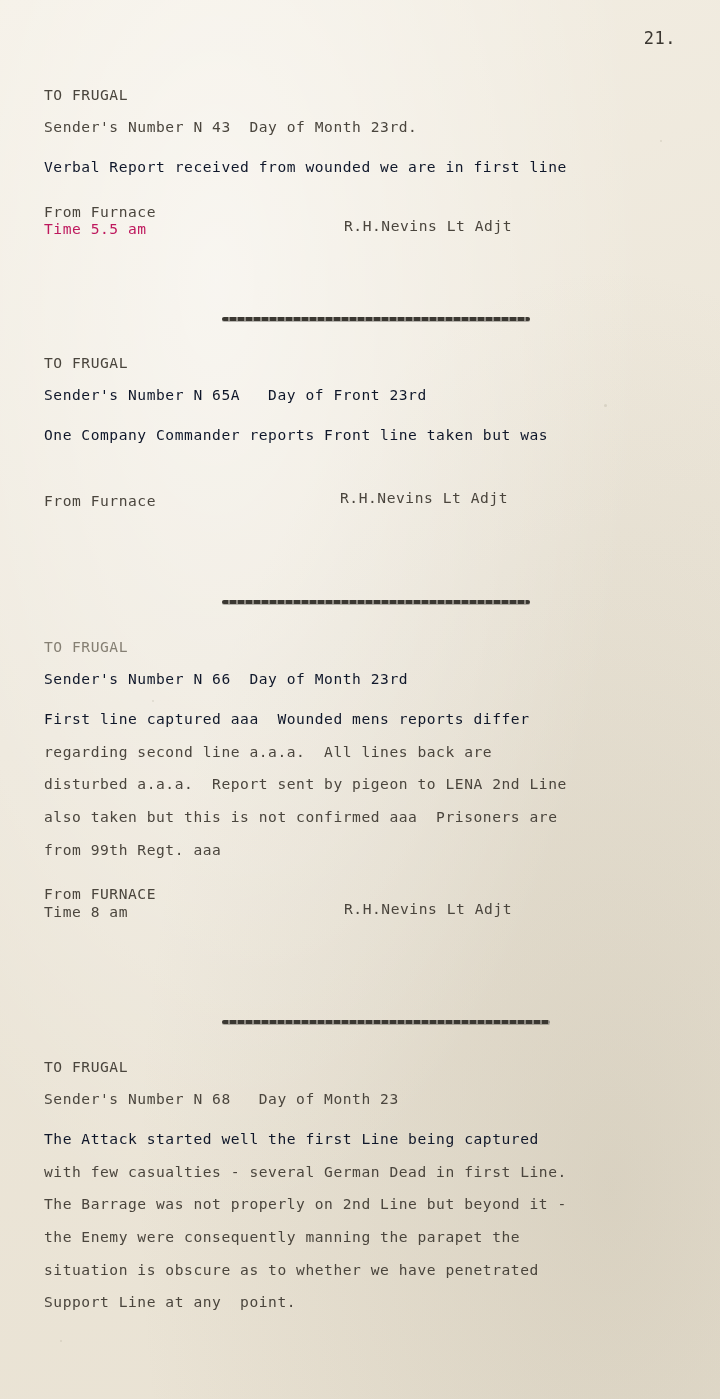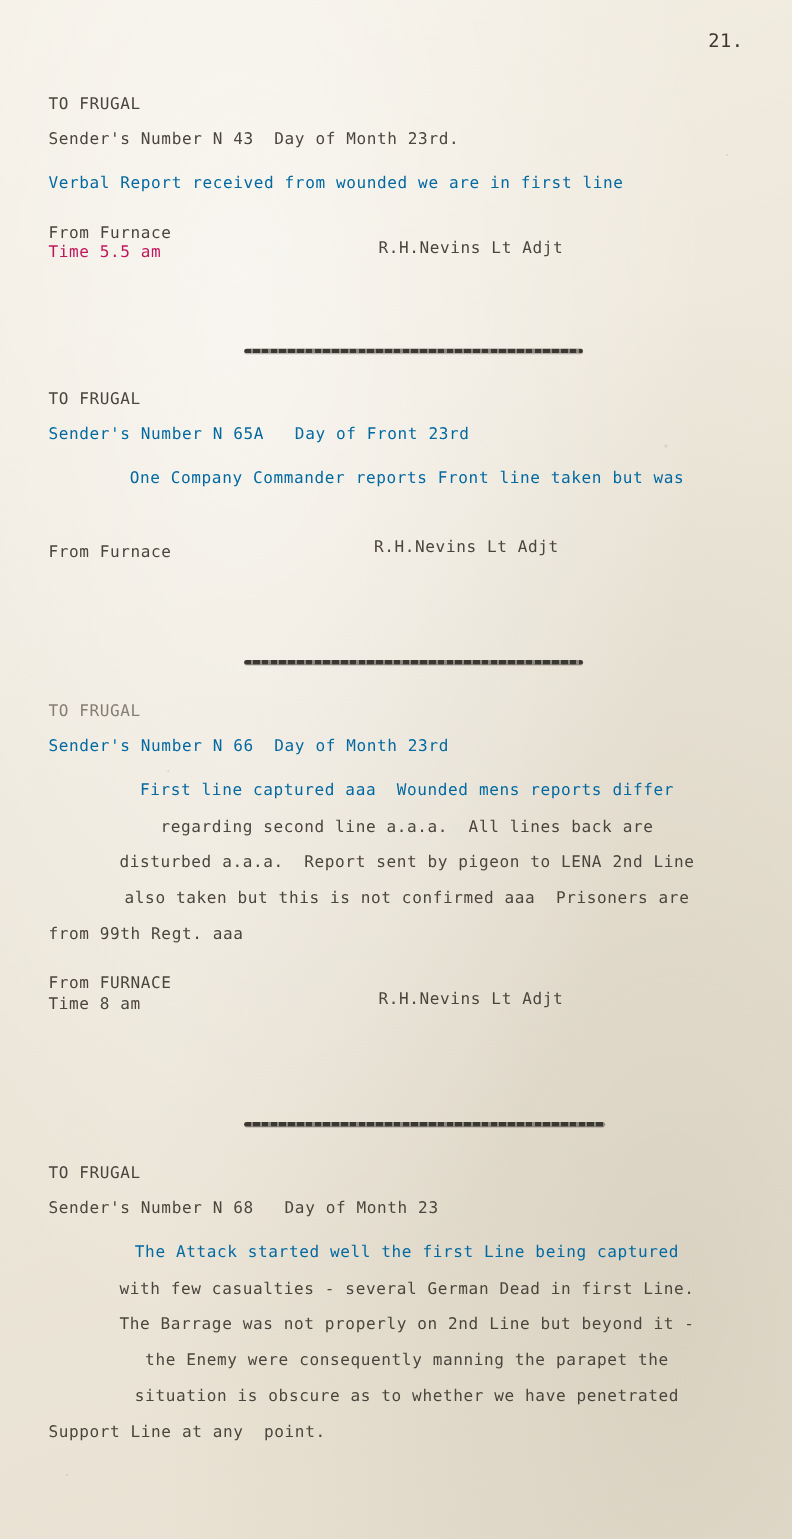--- a/index.html
+++ b/index.html
@@ -62,7 +62,7 @@
   .faded { color: #be185d; }
   .faint { color: #857f73; }
   .mid { color: #4a453d; }
-  .bold-ish { color: #0369a1; }
+  .bold-ish { color: #0f172a; }
 
   .fromrow {
     position: relative;

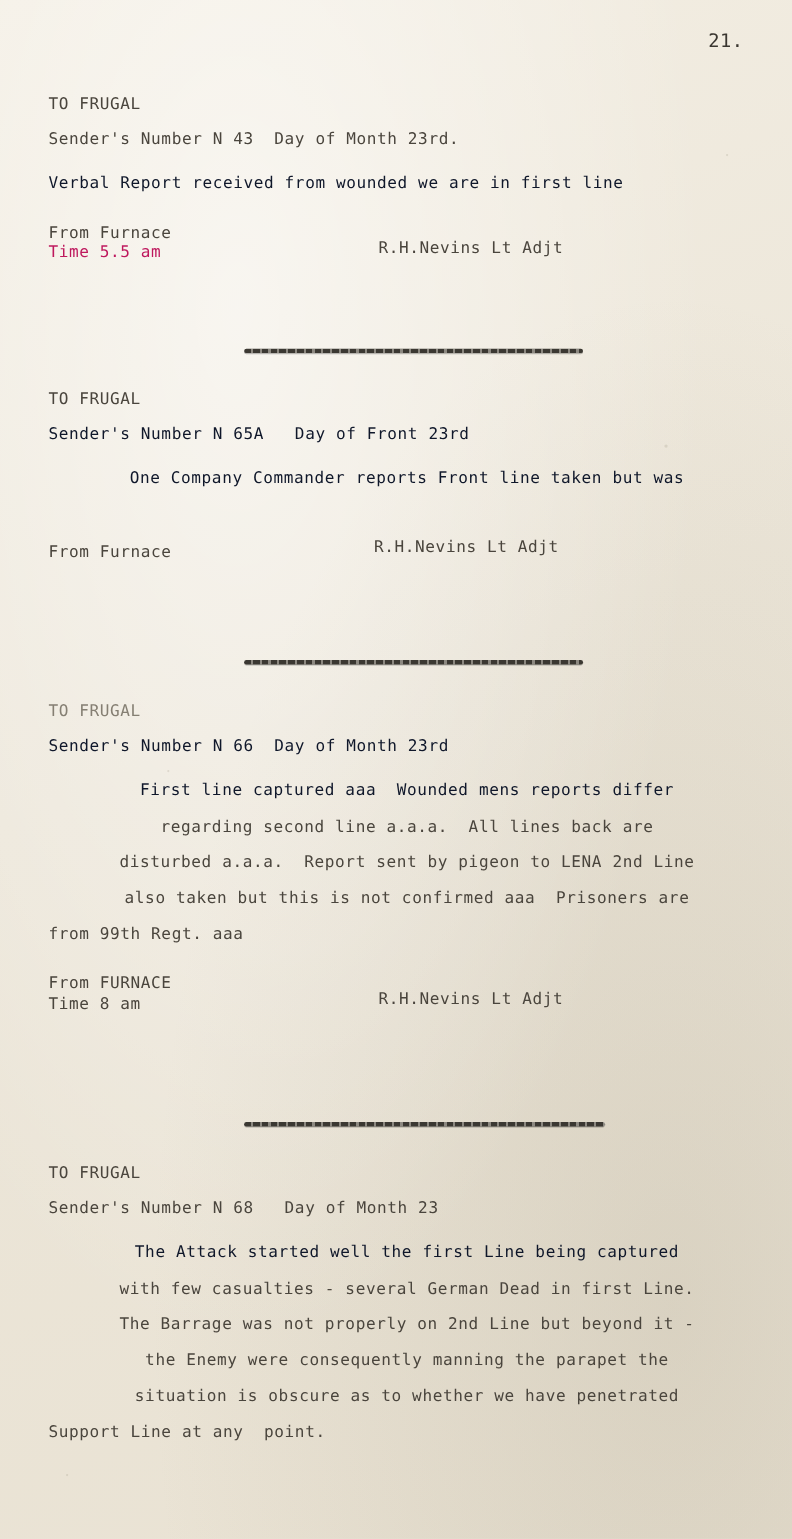--- a/index.html
+++ b/index.html
@@ -58,7 +58,7 @@
   .gap-sm { height: 17px; }
   .gap-md { height: 26px; }
   .gap-lg { height: 30px; }
-  .body-line { margin-bottom: 18px; text-align: center; }
+  .body-line { margin-bottom: 18px; }
   .faded { color: #be185d; }
   .faint { color: #857f73; }
   .mid { color: #4a453d; }

